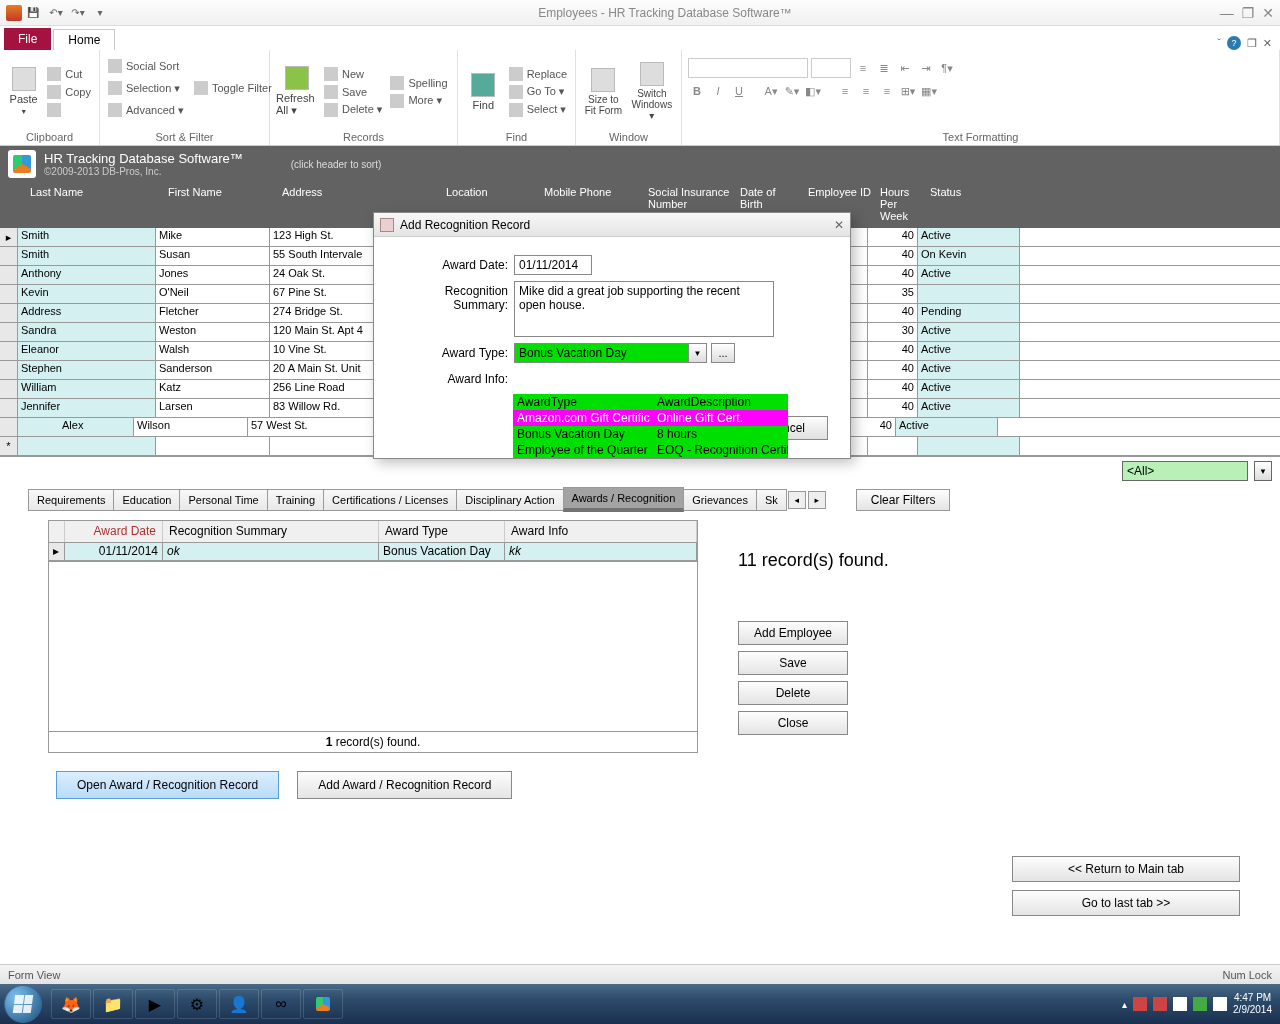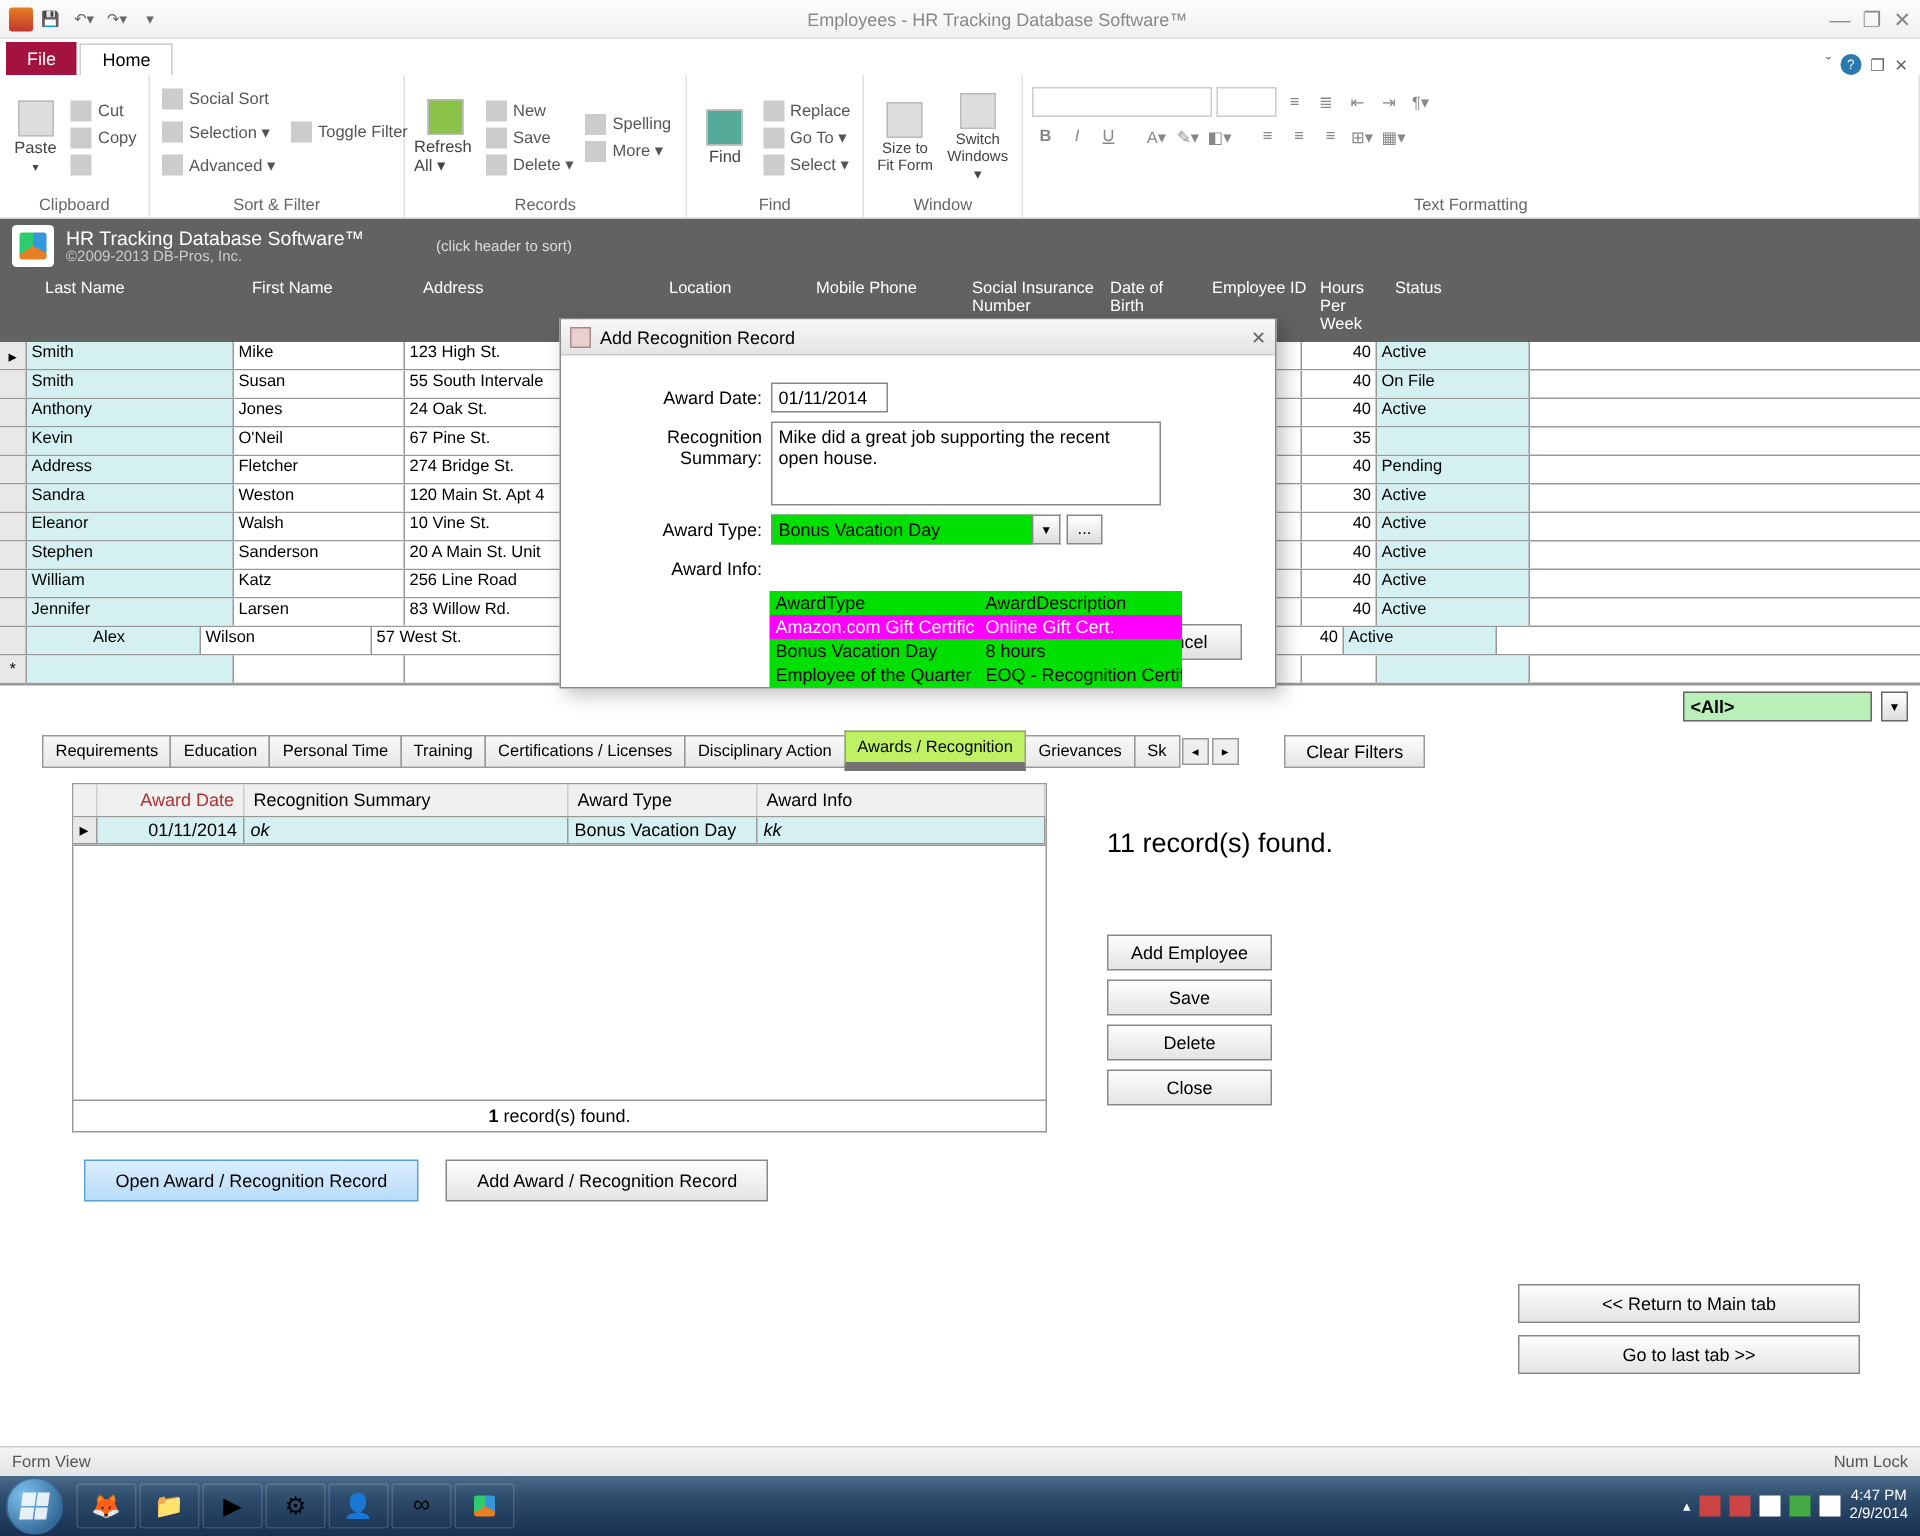--- a/index.html
+++ b/index.html
@@ -356,7 +356,7 @@
       <div class="cell norm" style="width:68px;"></div>
       <div class="cell norm" style="width:72px;"></div>
       <div class="cell norm" style="width:50px;text-align:right;">40</div>
-      <div class="cell alt" style="width:102px;">On File</div>
+      <div class="cell alt" style="width:102px;">On Kevin</div>
     </div>
     <div class="datarow">
       <div class="rowsel"></div>

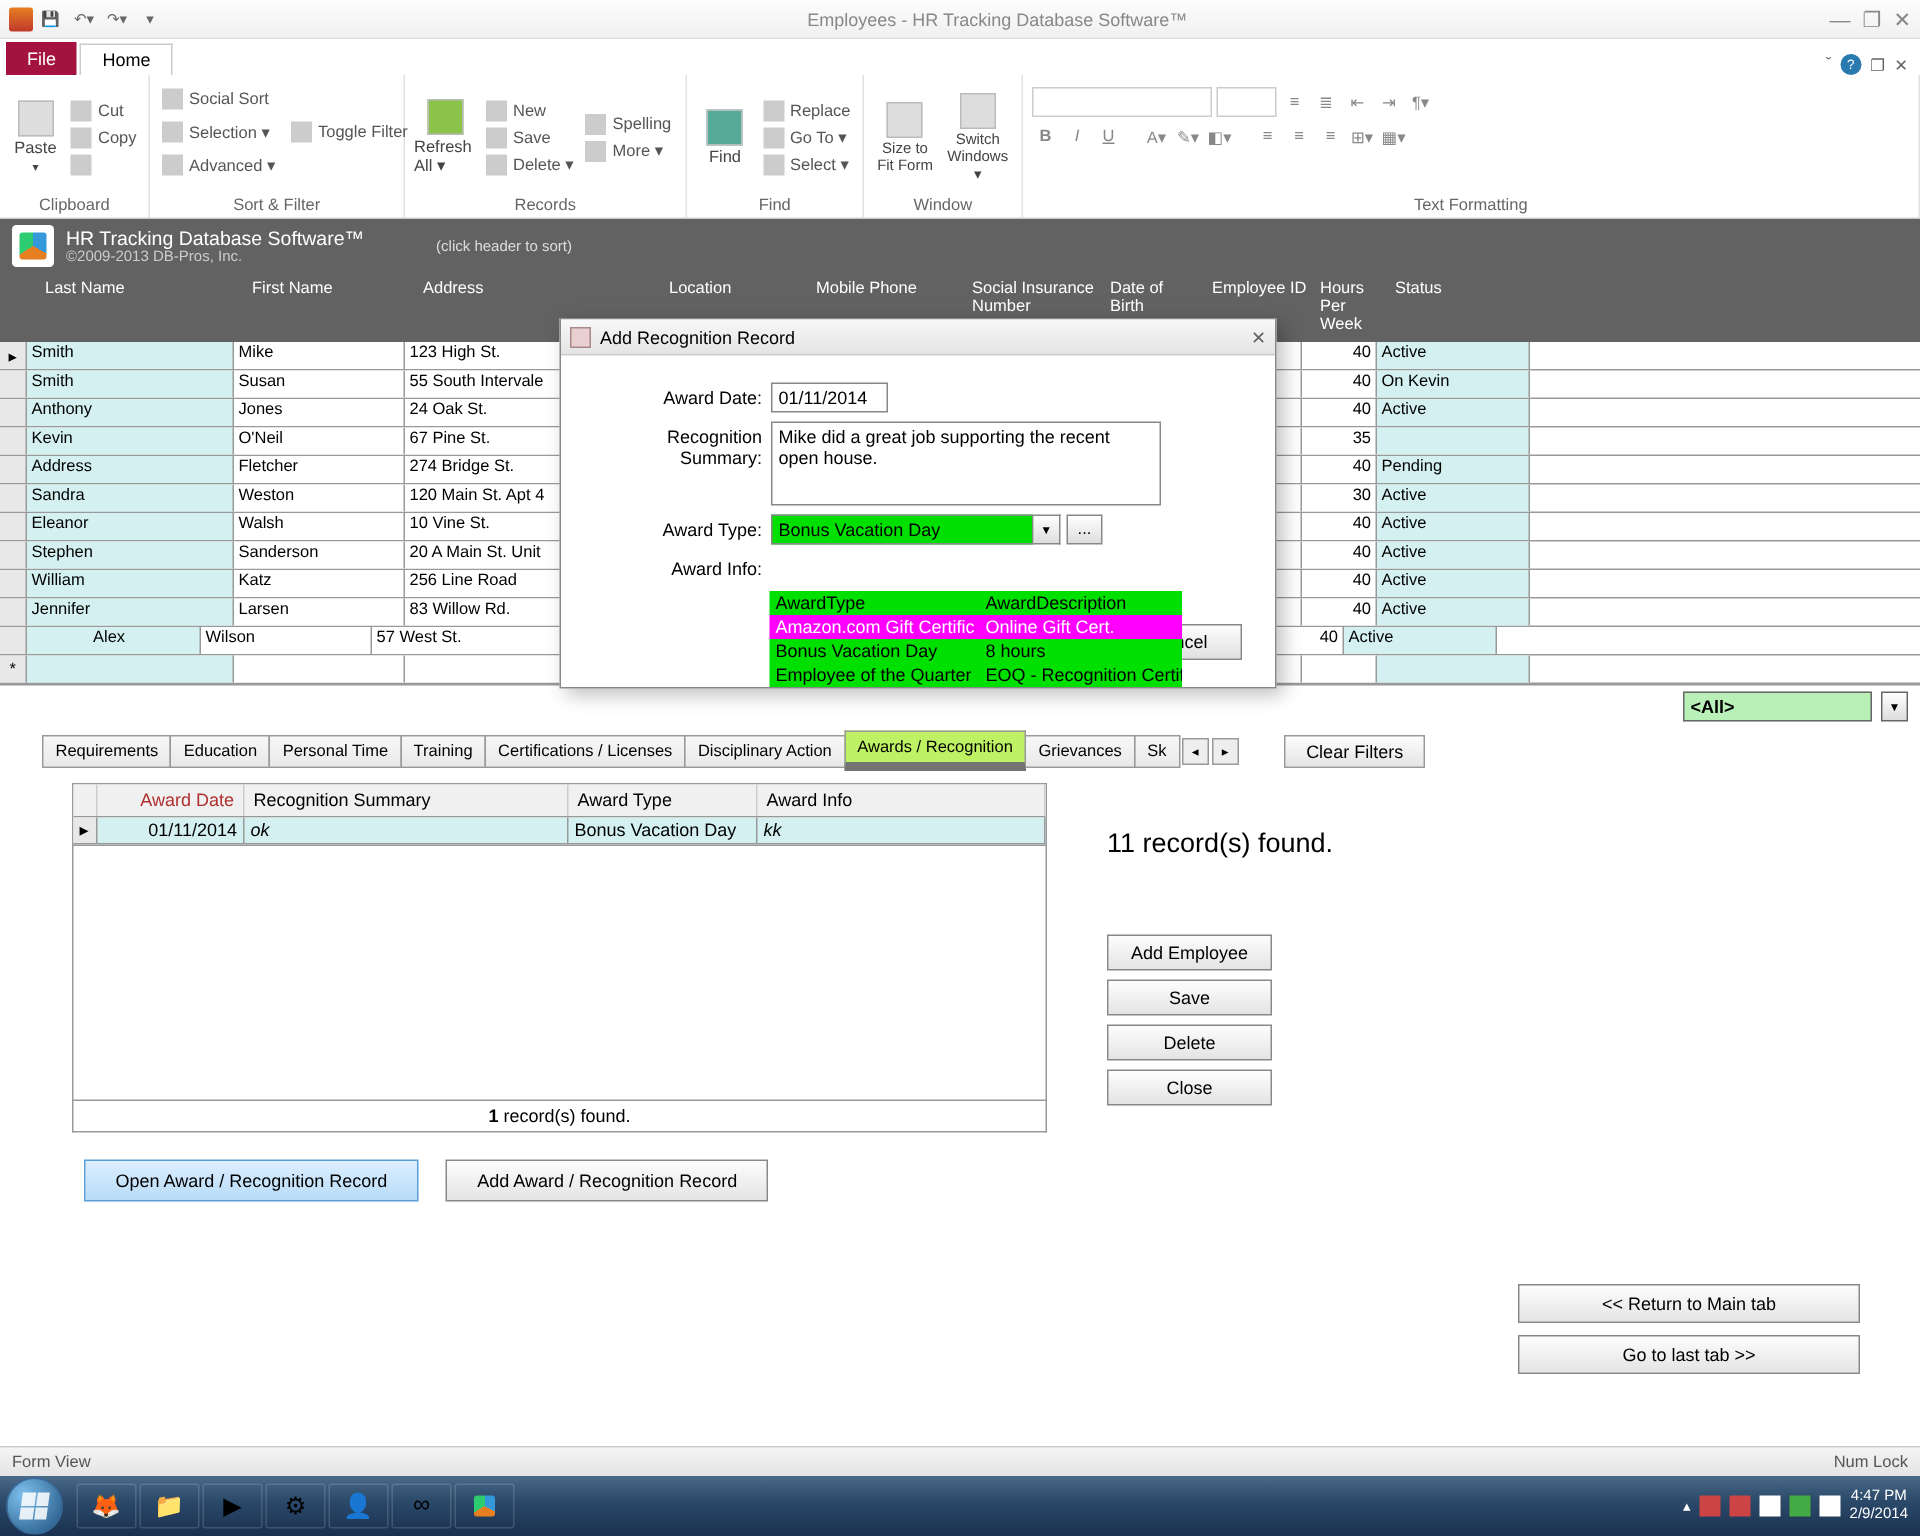--- a/index.html
+++ b/index.html
@@ -80,7 +80,7 @@
 .dlg-btn { padding: 4px 22px; border: 1px solid #888; background: linear-gradient(#fdfdfd,#e0e0e0); font-size: 12px; }
 
 
-.filterrow { display: flex; justify-content: flex-end; padding: 4px 8px; align-items: flex-end; gap: 6px; font-weight: bold; }
+.filterrow { display: flex; justify-content: flex-end; padding: 4px 8px; align-items: flex-end; gap: 6px; }
 .filtercombo { border: 1px solid #666; background: #b8f0b8; width: 126px; height: 20px; display: flex; align-items: center; padding: 0 4px; font-size: 12px; }
 .filterdrop { width: 18px; height: 20px; border: 1px solid #666; background: linear-gradient(#fff,#ddd); display: flex; align-items: center; justify-content: center; font-size: 8px; }
 

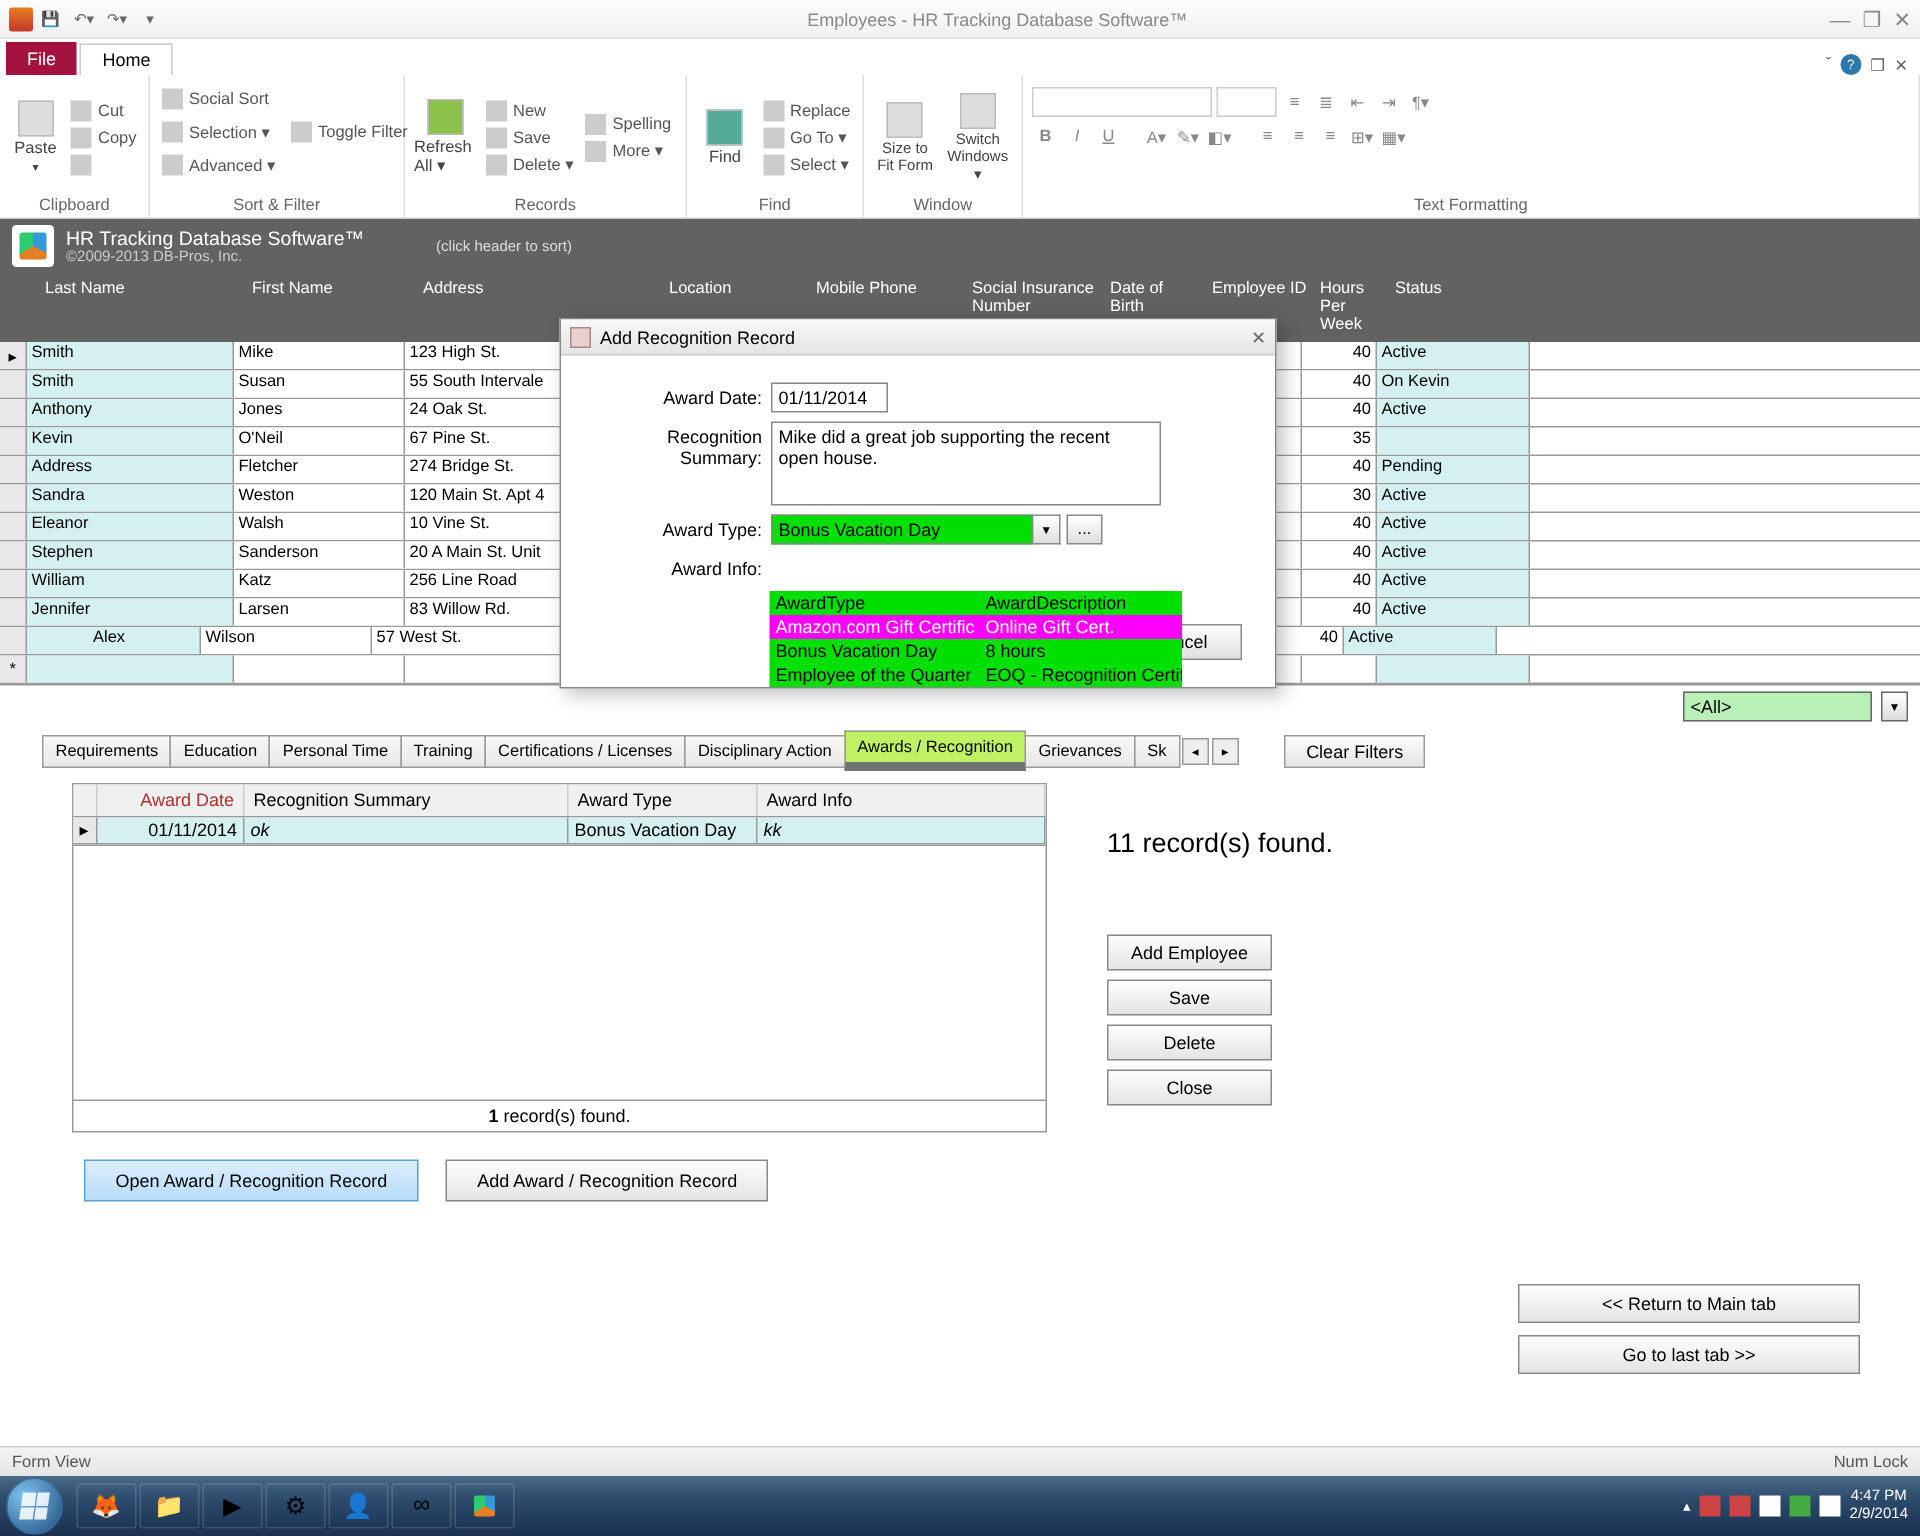--- a/index.html
+++ b/index.html
@@ -87,7 +87,7 @@
 
 .bottomtabs { display: flex; padding: 2px 0 0 28px; gap: 0; align-items: center; }
 .btab { border: 1px solid #999; background: linear-gradient(#f8f8f8,#e8e8e8); padding: 4px 8px; font-size: 11px; margin-right: -1px; }
-.btab.active { background: #bef264; border-bottom: 6px solid #737373; position: relative; z-index: 2; }
+.btab.active { background: #a3a3a3; border-bottom: 4px solid #737373; position: relative; z-index: 2; }
 .tabnav { width: 18px; height: 18px; border: 1px solid #999; background: #eee; margin-left: 2px; display: flex; align-items: center; justify-content: center; font-size: 9px; }
 .clearfilters { margin-left: 30px; border: 1px solid #999; background: linear-gradient(#fdfdfd,#e4e4e4); padding: 3px 14px; font-size: 12px; }
 

